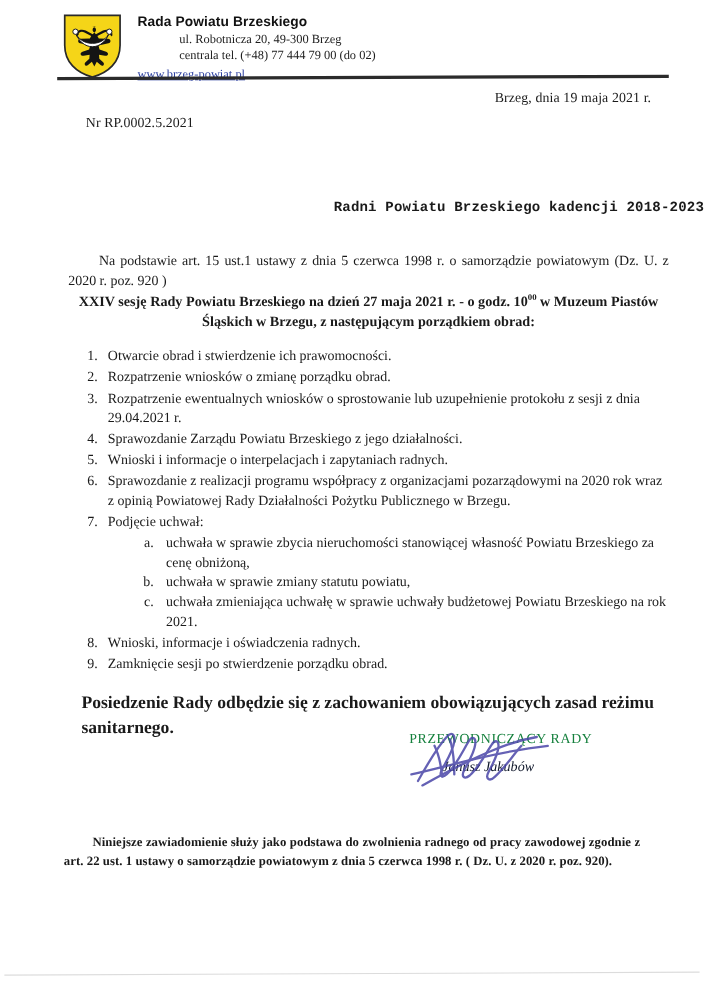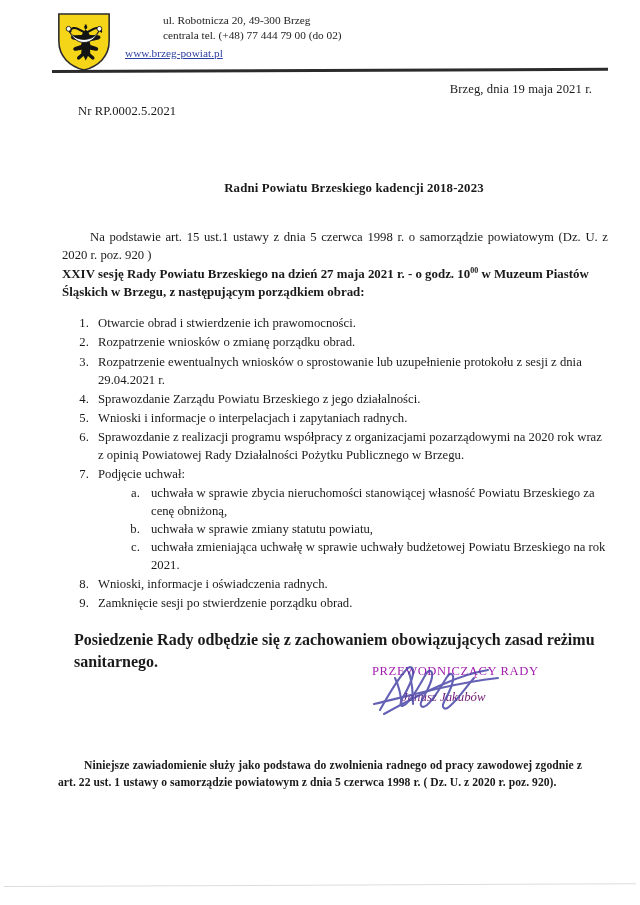--- a/index.html
+++ b/index.html
@@ -256,6 +256,7 @@
     </span>
 
     <div class="org-block">
+      <div class="org-name">Rada Powiatu Brzeskiego</div>
       <div class="org-line">ul. Robotnicza 20, 49-300 Brzeg</div>
       <div class="org-line">centrala tel. (+48) 77 444 79 00 (do 02)</div>
       <a class="org-url" href="#">www.brzeg-powiat.pl</a>

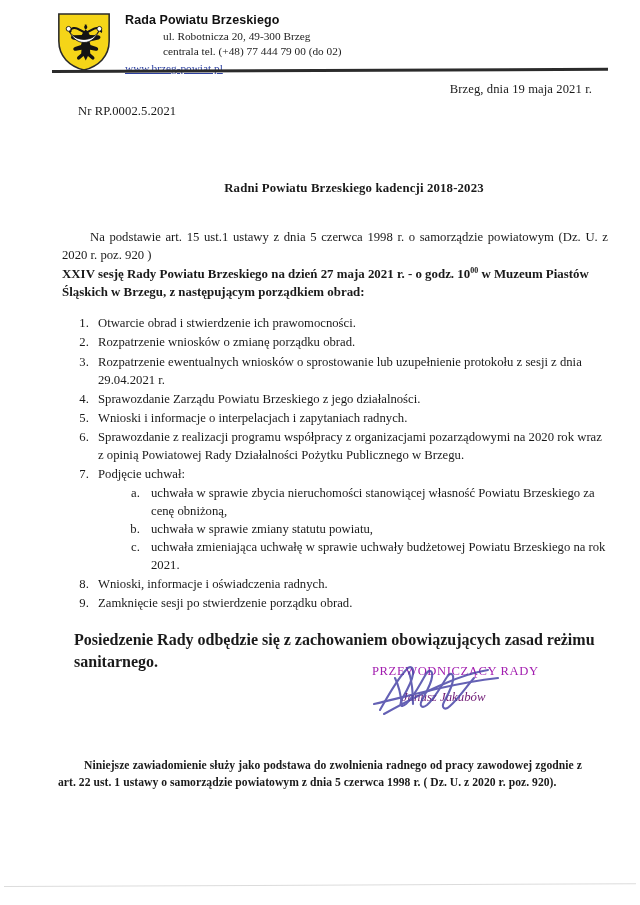--- a/index.html
+++ b/index.html
@@ -97,12 +97,13 @@
     top: 181px;
     left: 0;
     width: 100%;
-    text-align: center;
+    text-align: right;
     padding-left: 68px;
     box-sizing: border-box;
     font-weight: bold;
     font-size: 12.8px;
     letter-spacing: .15px;
+    font-family: Liberation Mono, monospace;
   }
 
   

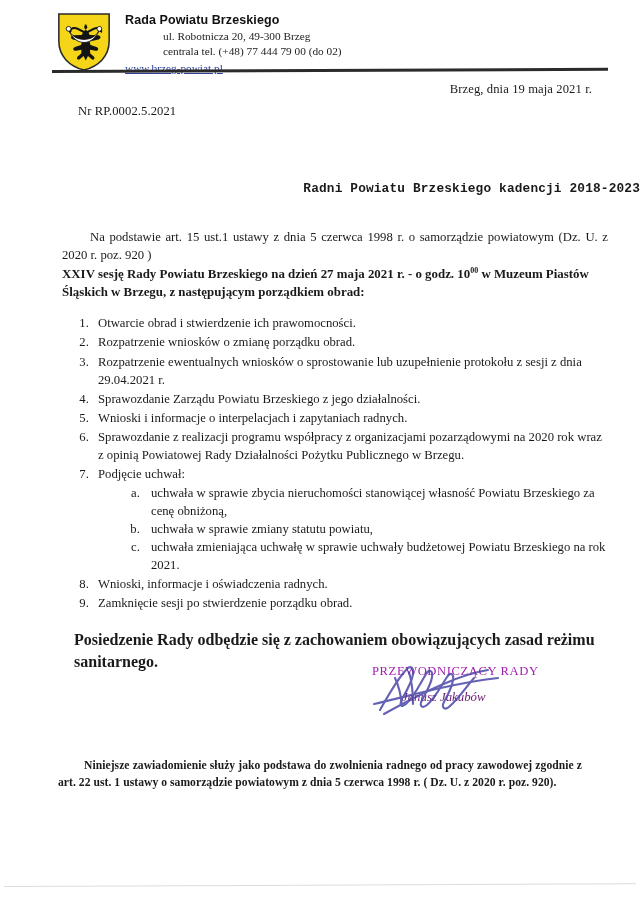--- a/index.html
+++ b/index.html
@@ -132,7 +132,7 @@
     font-weight: bold;
     font-size: 12.9px;
     line-height: 1.42;
-    text-align: left;
+    text-align: center;
   }
   p.convocation sup {
     font-size: .62em;

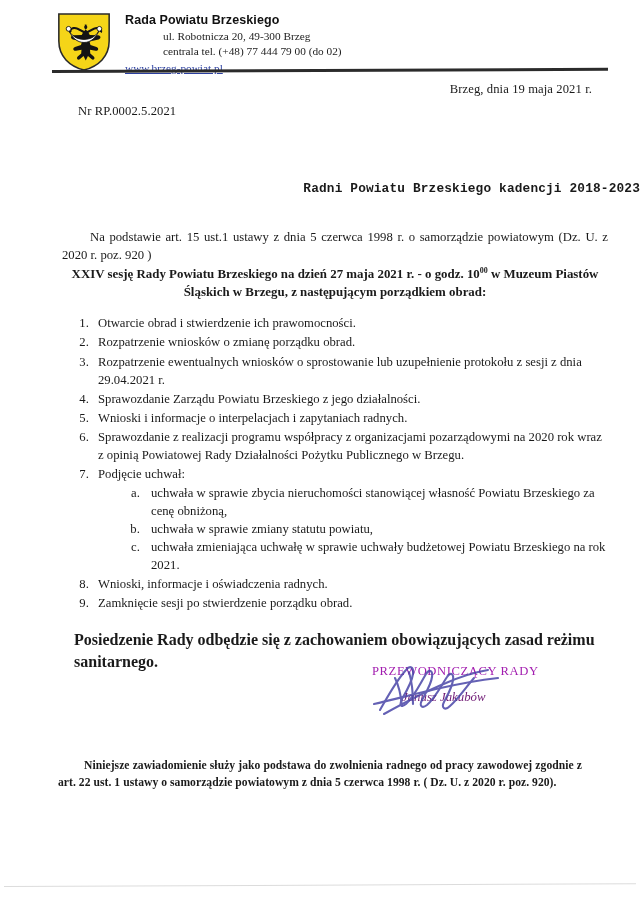--- a/index.html
+++ b/index.html
@@ -179,7 +179,7 @@
   }
   .sig-title {
     font-size: 12.6px;
-    color: #a21caf;
+    color: #15803d;
     letter-spacing: .6px;
     white-space: nowrap;
   }

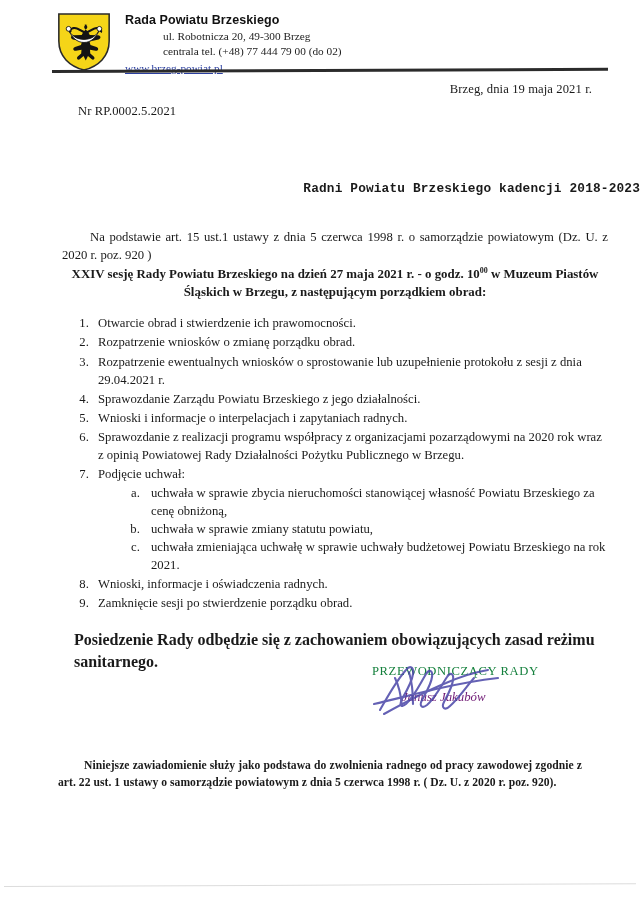--- a/index.html
+++ b/index.html
@@ -188,7 +188,7 @@
     margin-left: 30px;
     font-size: 12.8px;
     font-style: italic;
-    color: #701a75;
+    color: #0f172a;
     white-space: nowrap;
   }
   .sig-ink {

